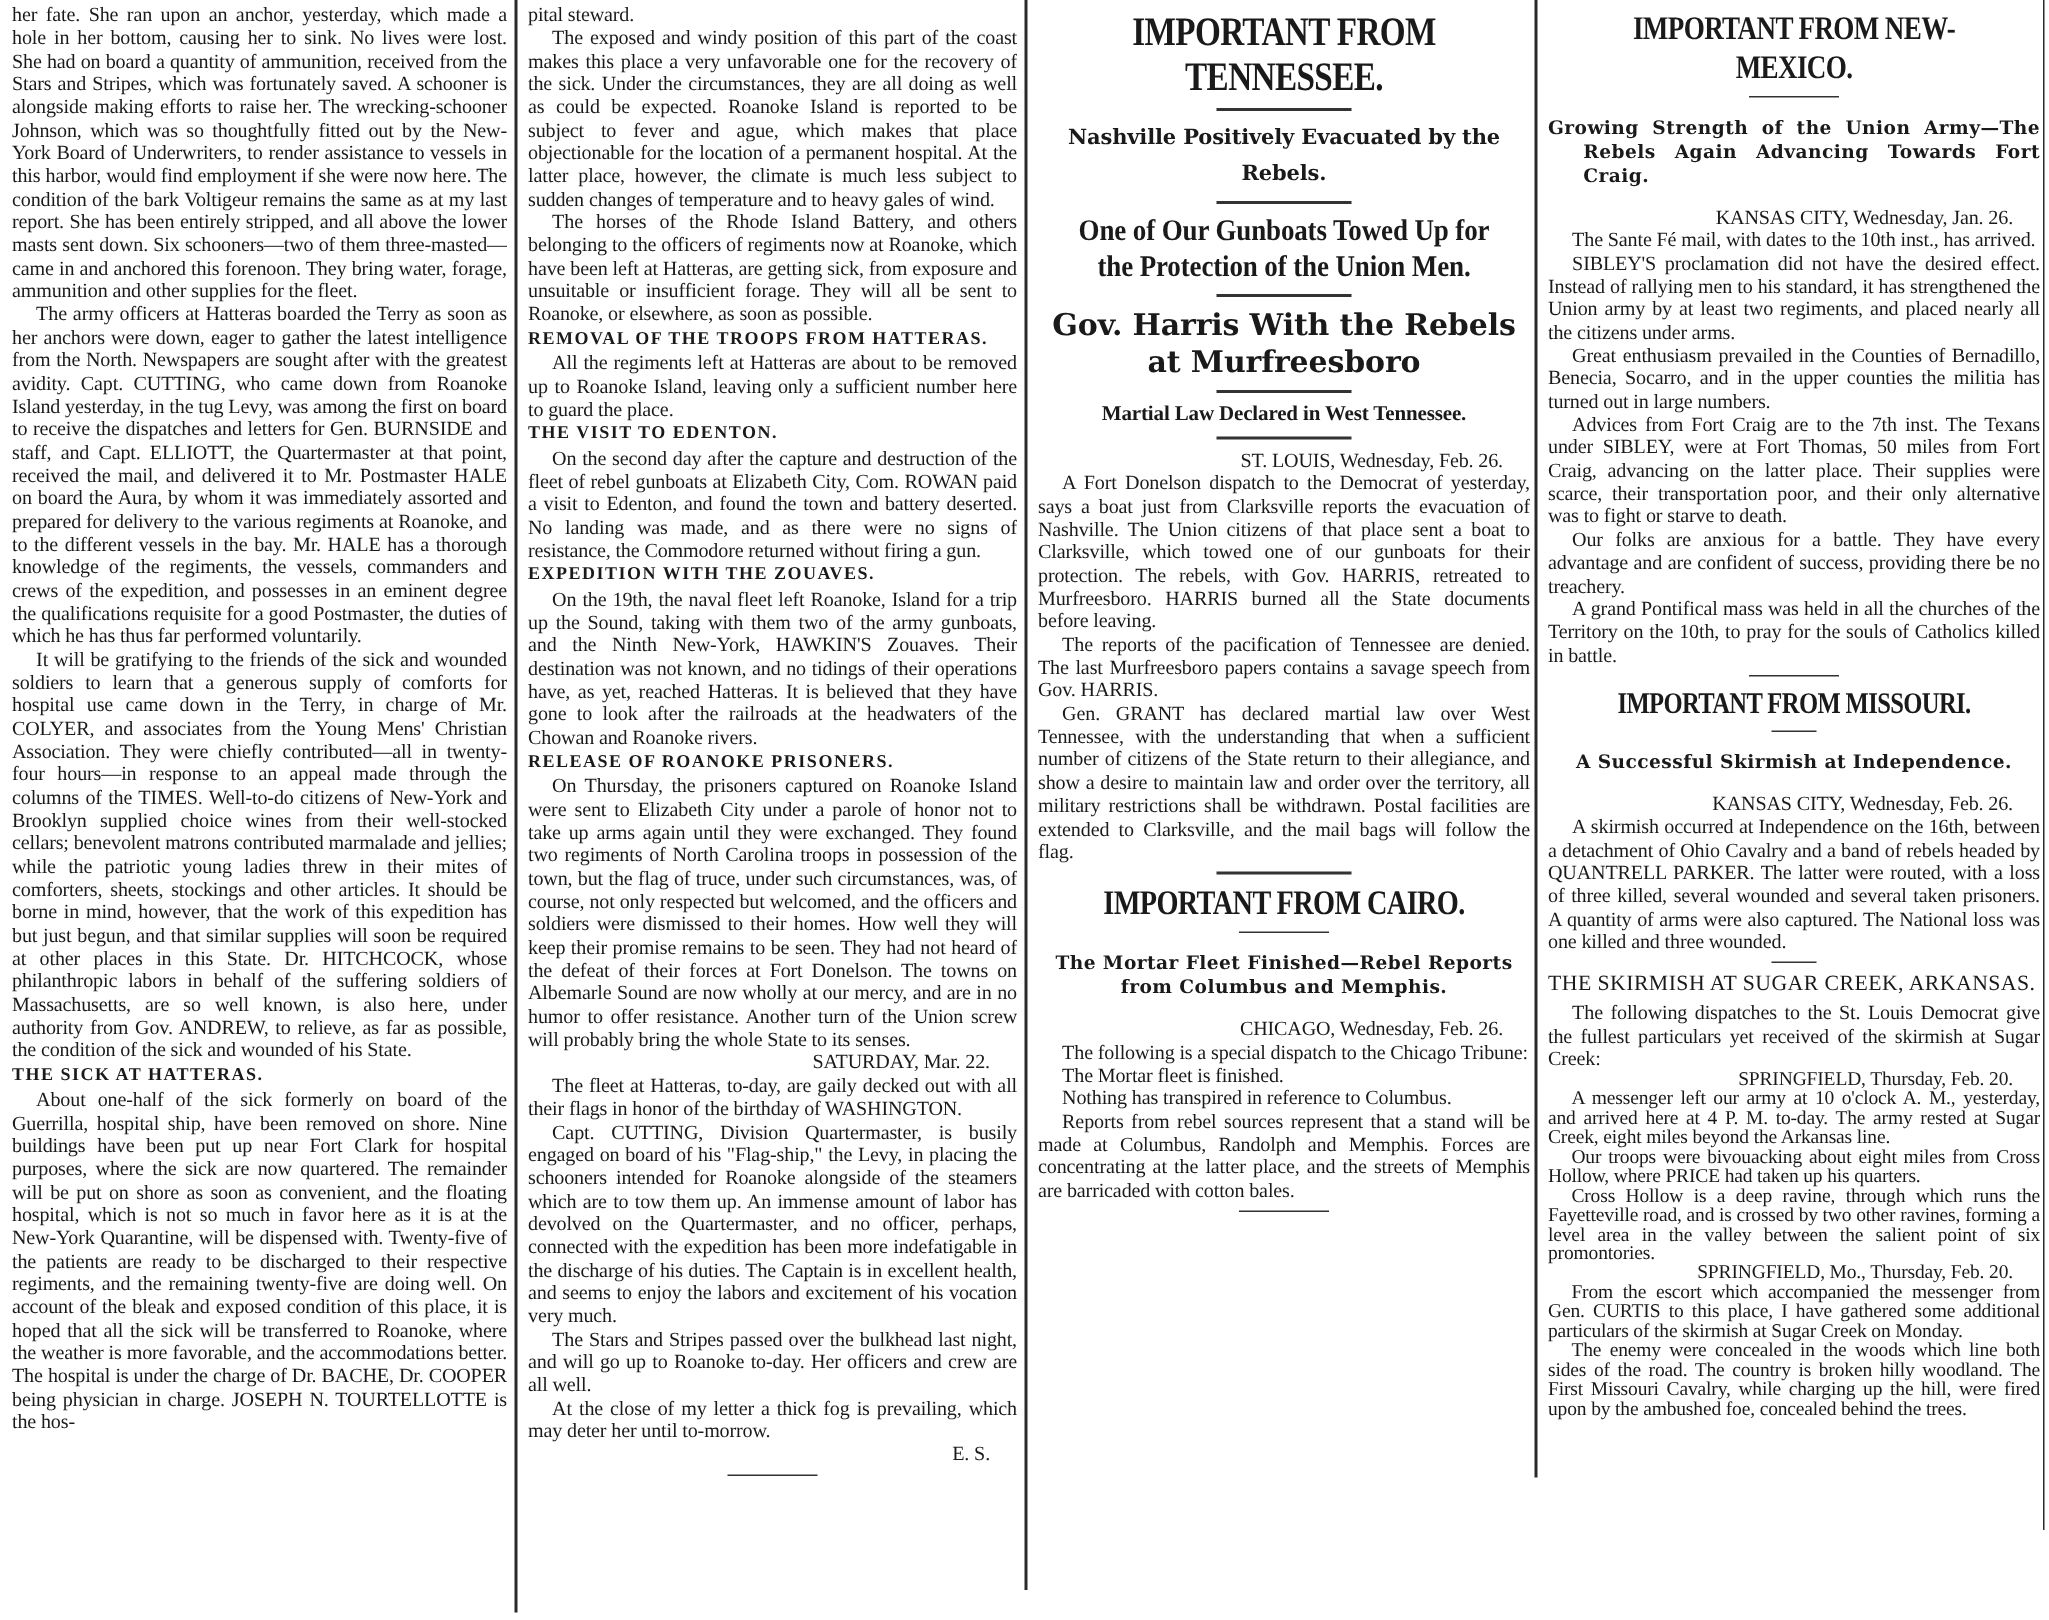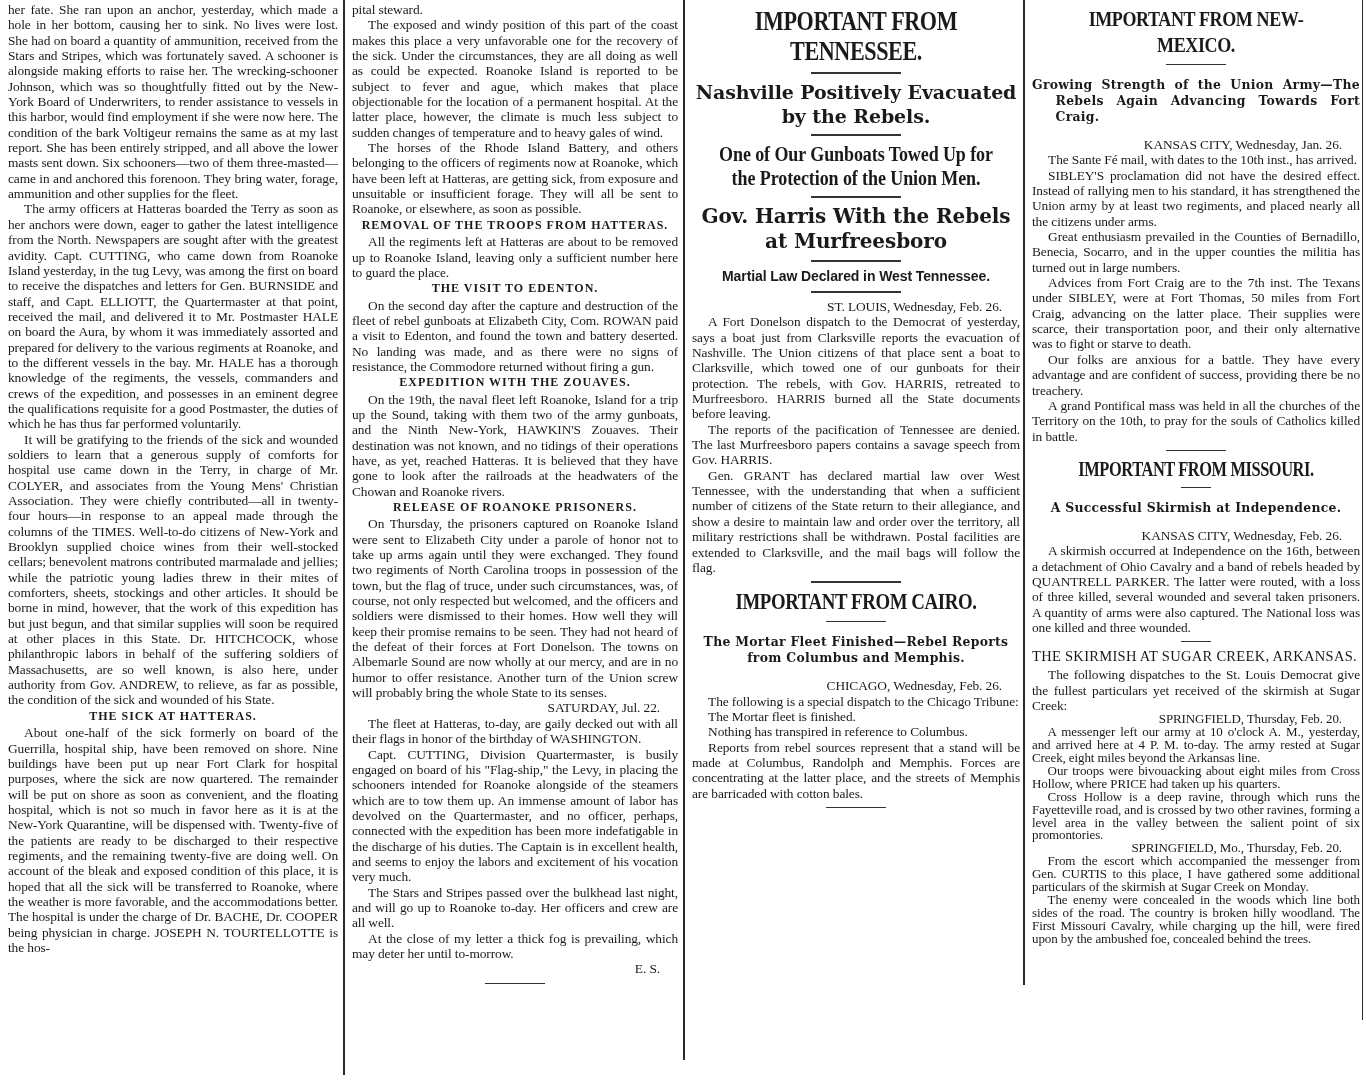--- a/index.html
+++ b/index.html
@@ -30,7 +30,7 @@
   }
   .h-mid {
     font-family: "DejaVu Serif", serif; font-weight: bold; text-align: center;
-    font-size: 19px; line-height: 24px; margin: 2px 0; text-indent: 0;
+    font-size: 14px; line-height: 24px; margin: 2px 0; text-indent: 0;
   }
   .h-mid2 {
     font-family: "Liberation Serif", serif; font-weight: bold; text-align: center;

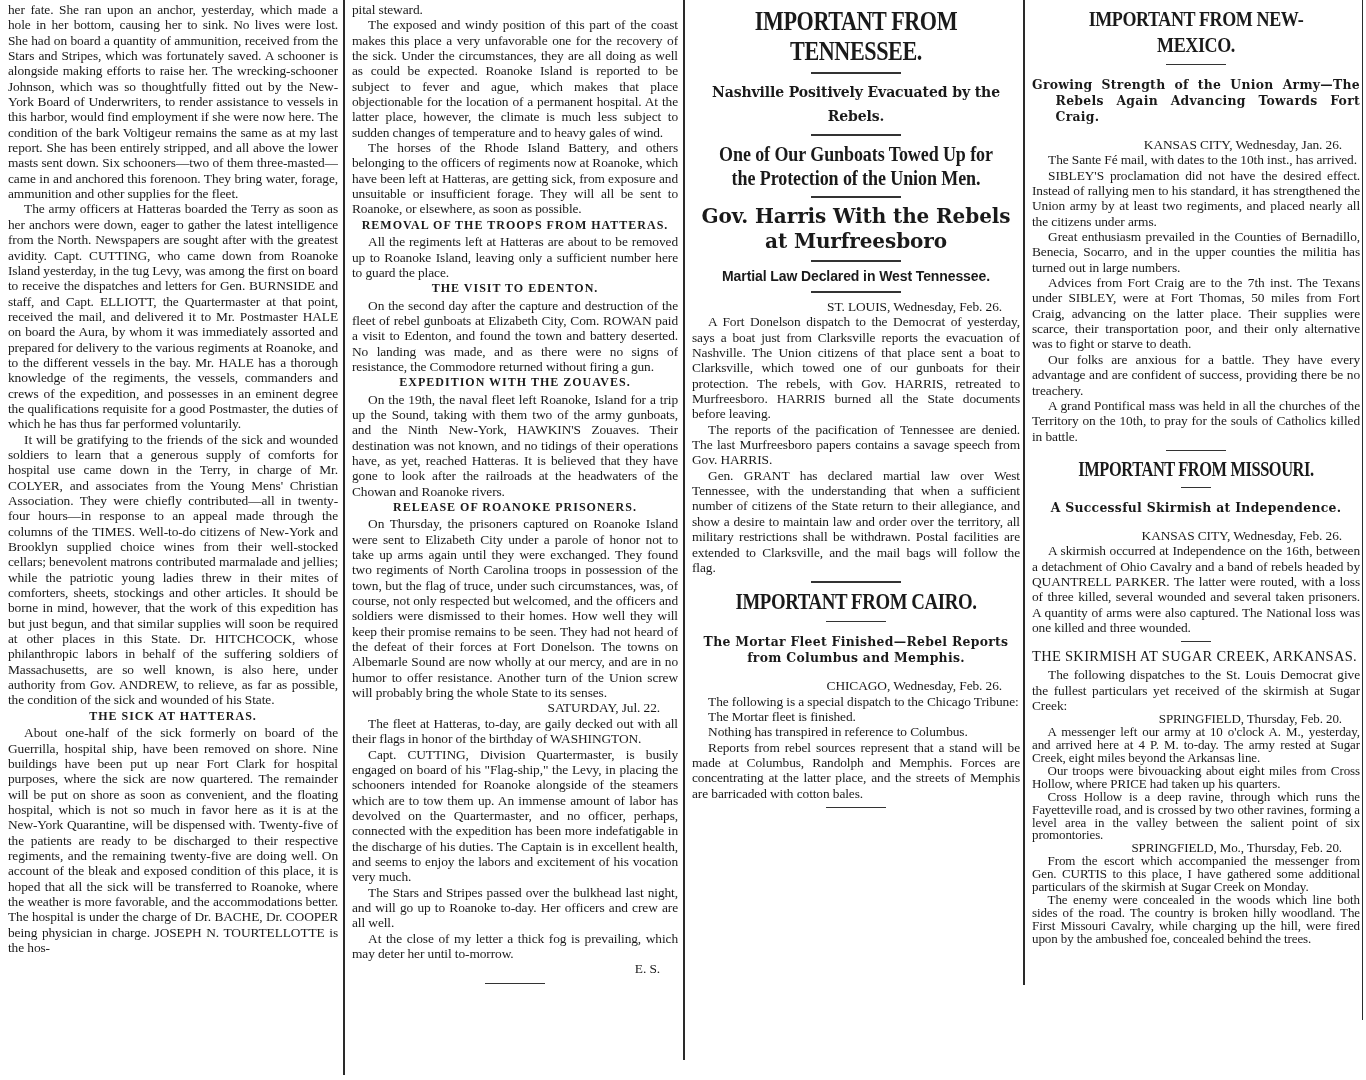--- a/index.html
+++ b/index.html
@@ -21,7 +21,7 @@
   .rule.r4 { left: 1362px; height: 1020px; width: 1px; }
   p { margin: 0; text-indent: 1.2em; }
   p.noindent { text-indent: 0; }
-  .sub { text-align: center; font-size: 12px; letter-spacing: 1px; font-weight: bold; margin: 1px 0; text-indent: 0; }
+  .sub { text-align: left; font-size: 12px; letter-spacing: 1px; font-weight: bold; margin: 1px 0; text-indent: 0; }
   .dateline { text-align: right; padding-right: 18px; text-indent: 0; }
   .h-big {
     font-family: "Liberation Serif", serif; font-weight: bold; text-align: center;

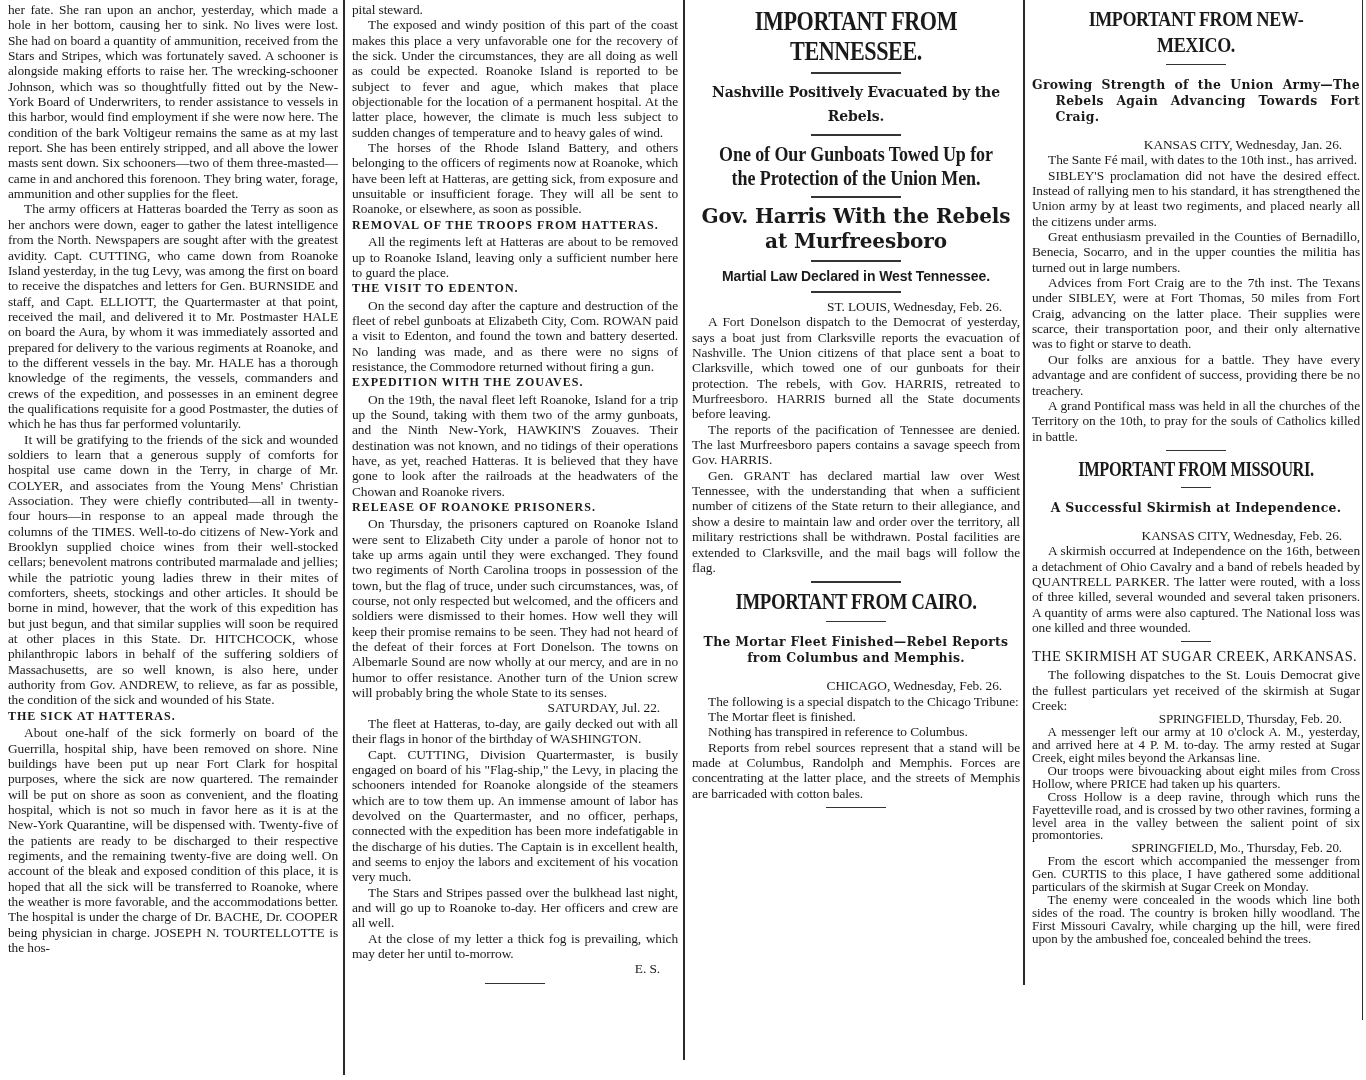--- a/index.html
+++ b/index.html
@@ -41,7 +41,7 @@
     font-size: 20px; line-height: 25px; margin: 2px 0; text-indent: 0;
   }
   .h-small {
-    font-family: Liberation Sans, sans-serif; font-weight: bold; text-align: center;
+    font-family: Liberation Serif, serif; font-weight: bold; text-align: center;
     font-size: 14px; line-height: 17px; margin: 2px 0; text-indent: 0;
   }
   .h-deck {

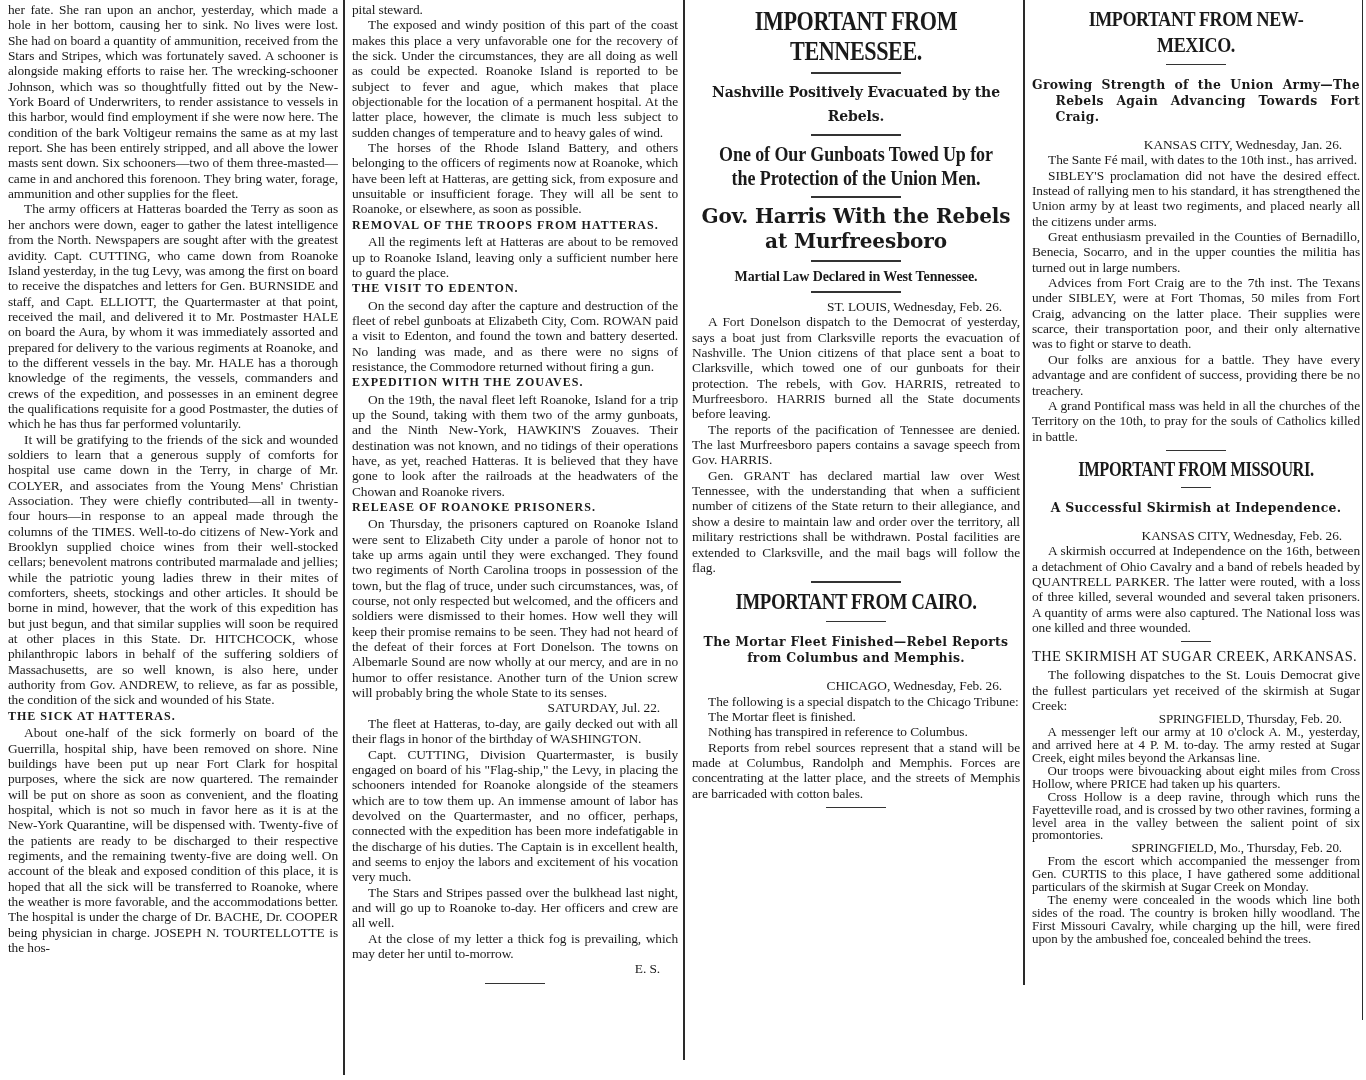--- a/index.html
+++ b/index.html
@@ -84,7 +84,7 @@
     <p>On the 19th, the naval fleet left Roanoke, Island for a trip up the Sound, taking with them two of the army gunboats, and the Ninth New-York, HAWKIN'S Zouaves. Their destination was not known, and no tidings of their operations have, as yet, reached Hatteras. It is believed that they have gone to look after the railroads at the headwaters of the Chowan and Roanoke rivers.</p>
     <p class="sub">RELEASE OF ROANOKE PRISONERS.</p>
     <p>On Thursday, the prisoners captured on Roanoke Island were sent to Elizabeth City under a parole of honor not to take up arms again until they were exchanged. They found two regiments of North Carolina troops in possession of the town, but the flag of truce, under such circumstances, was, of course, not only respected but welcomed, and the officers and soldiers were dismissed to their homes. How well they will keep their promise remains to be seen. They had not heard of the defeat of their forces at Fort Donelson. The towns on Albemarle Sound are now wholly at our mercy, and are in no humor to offer resistance. Another turn of the Union screw will probably bring the whole State to its senses.</p>
-    <p class="dateline">SATURDAY, Jul. 22.</p>
+    <p class="dateline">SATURDAY, Mar. 22.</p>
     <p>The fleet at Hatteras, to-day, are gaily decked out with all their flags in honor of the birthday of WASHINGTON.</p>
     <p>Capt. CUTTING, Division Quartermaster, is busily engaged on board of his "Flag-ship," the Levy, in placing the schooners intended for Roanoke alongside of the steamers which are to tow them up. An immense amount of labor has devolved on the Quartermaster, and no officer, perhaps, connected with the expedition has been more indefatigable in the discharge of his duties. The Captain is in excellent health, and seems to enjoy the labors and excitement of his vocation very much.</p>
     <p>The Stars and Stripes passed over the bulkhead last night, and will go up to Roanoke to-day. Her officers and crew are all well.</p>

